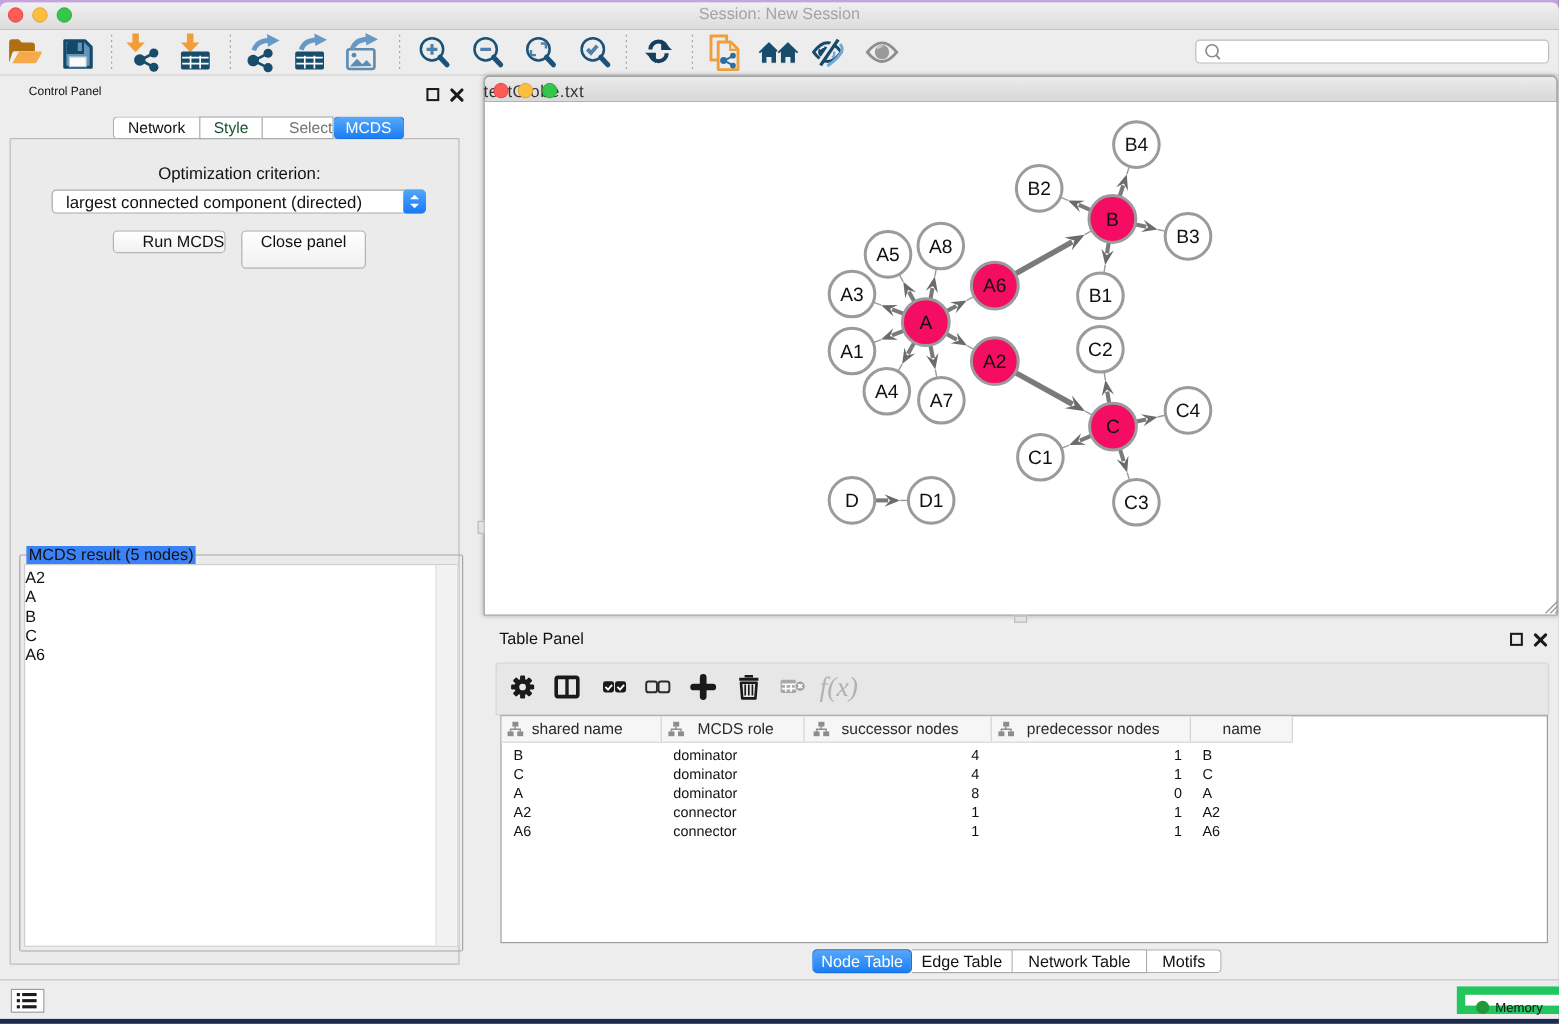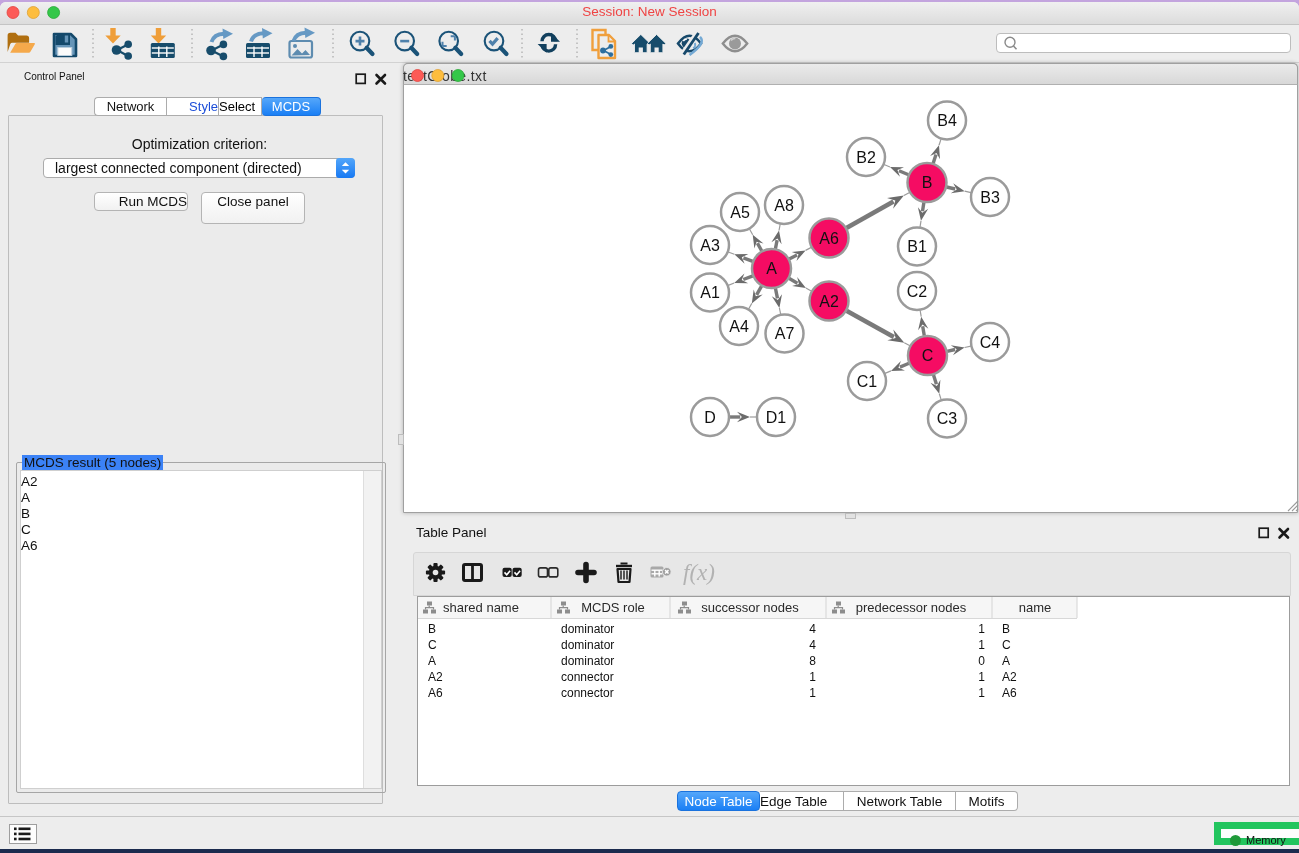--- a/index.html
+++ b/index.html
@@ -14,7 +14,7 @@
 
 <div class="abs" style="left:0;top:2px;width:1299px;height:23px;border-radius:6px 6px 0 0;
  background:linear-gradient(#f0f0f0,#dcdcdc);border-bottom:1px solid #c4c4c4"></div>
-<div class="abs" style="left:0;top:4px;width:1299px;text-align:center;font-size:13.5px;color:#ef4444">Session: New Session</div>
+<div class="abs" style="left:0;top:4px;width:1299px;text-align:center;font-size:13.5px;color:#a3a3a3">Session: New Session</div>
 <svg class="abs" width="70" height="24" viewBox="0 0 70 24" style="left:0;top:1px" xmlns="http://www.w3.org/2000/svg">
     <circle cx="13.0" cy="11.5" r="6.0" fill="#fc5b57" stroke="#e2433e" stroke-width="0.8"></circle>
     <circle cx="33.3" cy="11.5" r="6.0" fill="#fdbd3e" stroke="#e0a133" stroke-width="0.8"></circle>

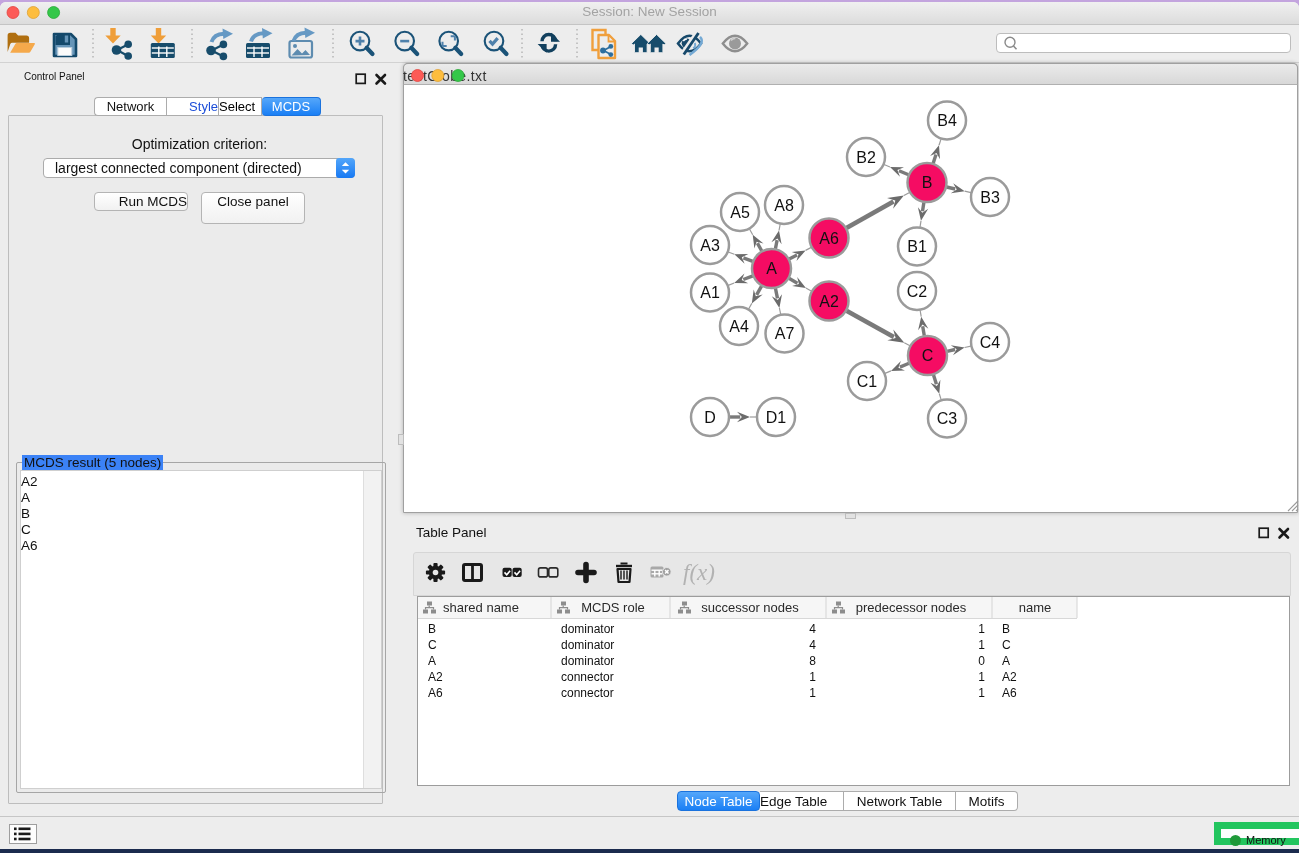--- a/index.html
+++ b/index.html
@@ -126,7 +126,7 @@
 
 <div class="abs" style="left:94px;top:97px;height:19px;display:flex;font-size:13px">
  <div style="width:72px;background:#fff;border:1px solid #acacac;border-right:none;border-radius:4px 0 0 4px;text-align:center;line-height:18px;color:#111">Network</div>
- <div style="width:52px;background:#fff;border:1px solid #acacac;border-right:none;text-align:right;line-height:18px;color:#1d4ed8">Style</div>
+ <div style="width:52px;background:#fff;border:1px solid #acacac;border-right:none;text-align:center;line-height:18px;color:#14532d">Style</div>
  <div style="width:44px;background:#fff;border:1px solid #acacac;text-align:left;line-height:18px;color:#000000">Select</div>
  <div style="width:59px;background:linear-gradient(#55a7fa,#1a7ff5);border:1px solid #1a72dd;border-left:none;border-radius:4px;text-align:center;line-height:18px;color:#fff">MCDS</div>
 </div>

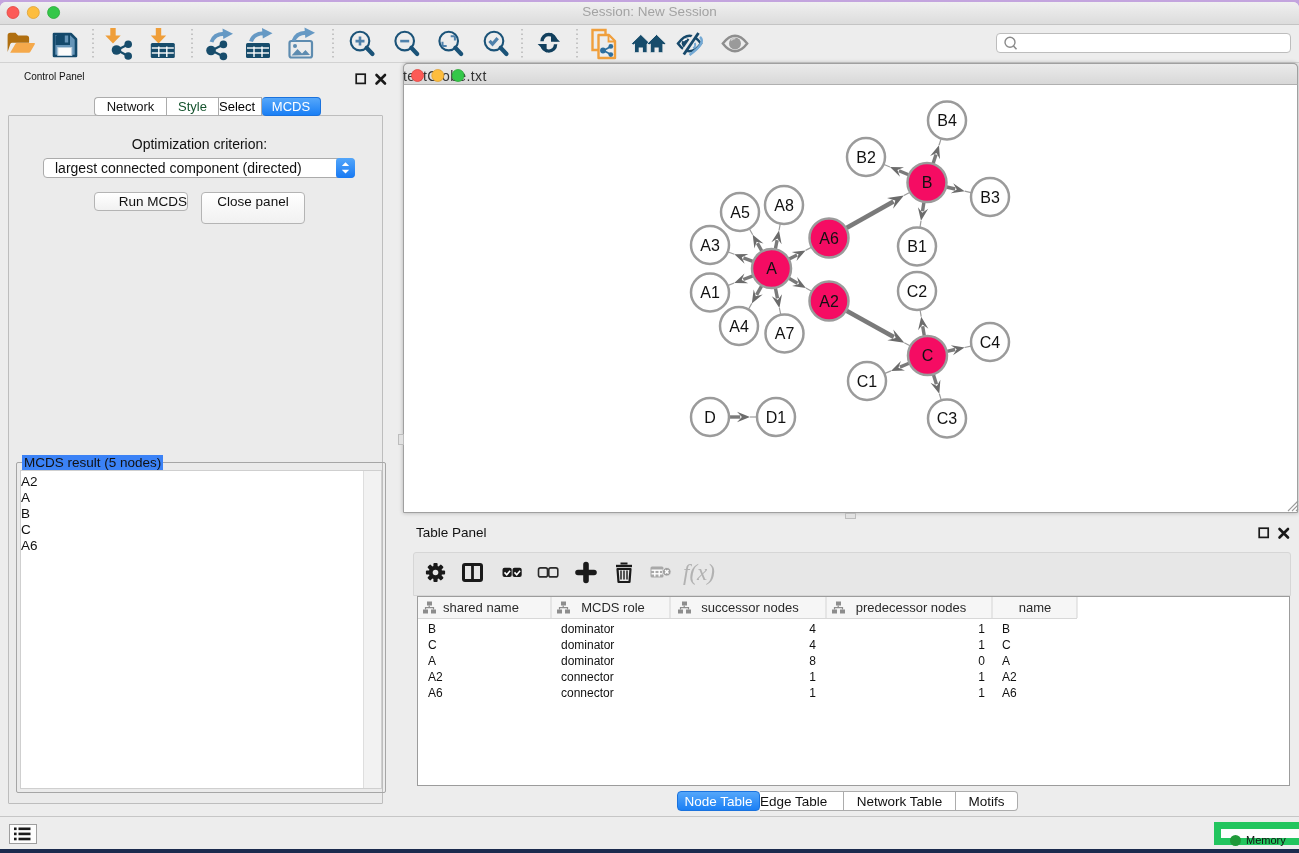--- a/index.html
+++ b/index.html
@@ -127,7 +127,7 @@
 <div class="abs" style="left:94px;top:97px;height:19px;display:flex;font-size:13px">
  <div style="width:72px;background:#fff;border:1px solid #acacac;border-right:none;border-radius:4px 0 0 4px;text-align:center;line-height:18px;color:#111">Network</div>
  <div style="width:52px;background:#fff;border:1px solid #acacac;border-right:none;text-align:center;line-height:18px;color:#14532d">Style</div>
- <div style="width:44px;background:#fff;border:1px solid #acacac;text-align:left;line-height:18px;color:#000000">Select</div>
+ <div style="width:60px;background:#fff;border:1px solid #acacac;text-align:right;line-height:18px;color:#737373">Select</div>
  <div style="width:59px;background:linear-gradient(#55a7fa,#1a7ff5);border:1px solid #1a72dd;border-left:none;border-radius:4px;text-align:center;line-height:18px;color:#fff">MCDS</div>
 </div>
 <div class="abs" style="left:0;top:136px;width:399px;text-align:center;font-size:14px;color:#111">Optimization criterion:</div>

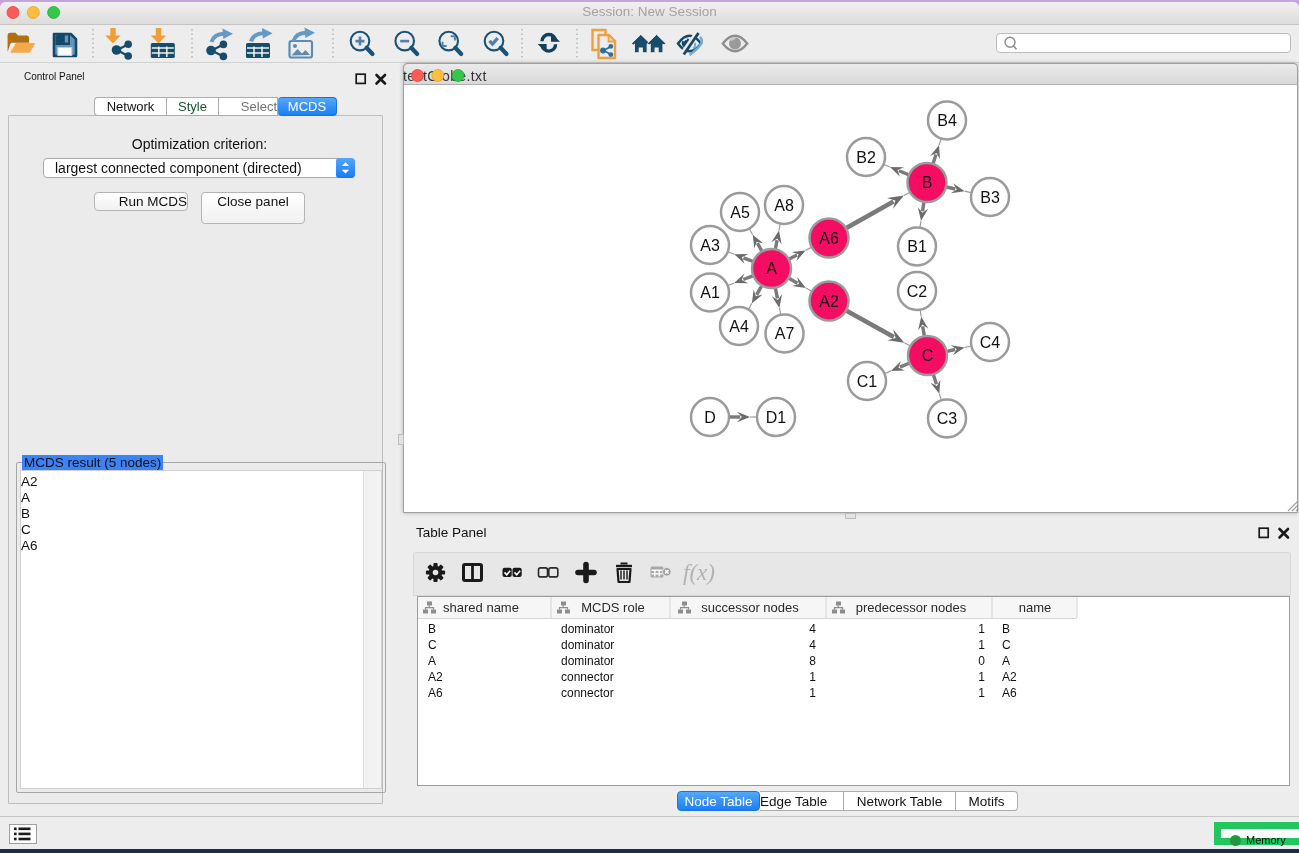--- a/index.html
+++ b/index.html
@@ -377,7 +377,7 @@
 
 <div class="abs" style="left:677px;top:791px;height:20px;display:flex;font-size:13.5px">
  <div style="width:83px;background:linear-gradient(#55a7fa,#1a7ff5);border:1px solid #1a72dd;border-radius:4px;text-align:center;line-height:19px;color:#fff">Node Table</div>
- <div style="width:84px;background:#fff;border:1px solid #acacac;border-left:none;text-align:left;line-height:19px;color:#111">Edge Table</div>
+ <div style="width:84px;background:#fff;border:1px solid #acacac;border-left:none;text-align:center;line-height:19px;color:#111">Edge Table</div>
  <div style="width:112px;background:#fff;border:1px solid #acacac;border-left:none;text-align:center;line-height:19px;color:#111">Network Table</div>
  <div style="width:62px;background:#fff;border:1px solid #acacac;border-left:none;border-radius:0 4px 4px 0;text-align:center;line-height:19px;color:#111">Motifs</div>
 </div>

